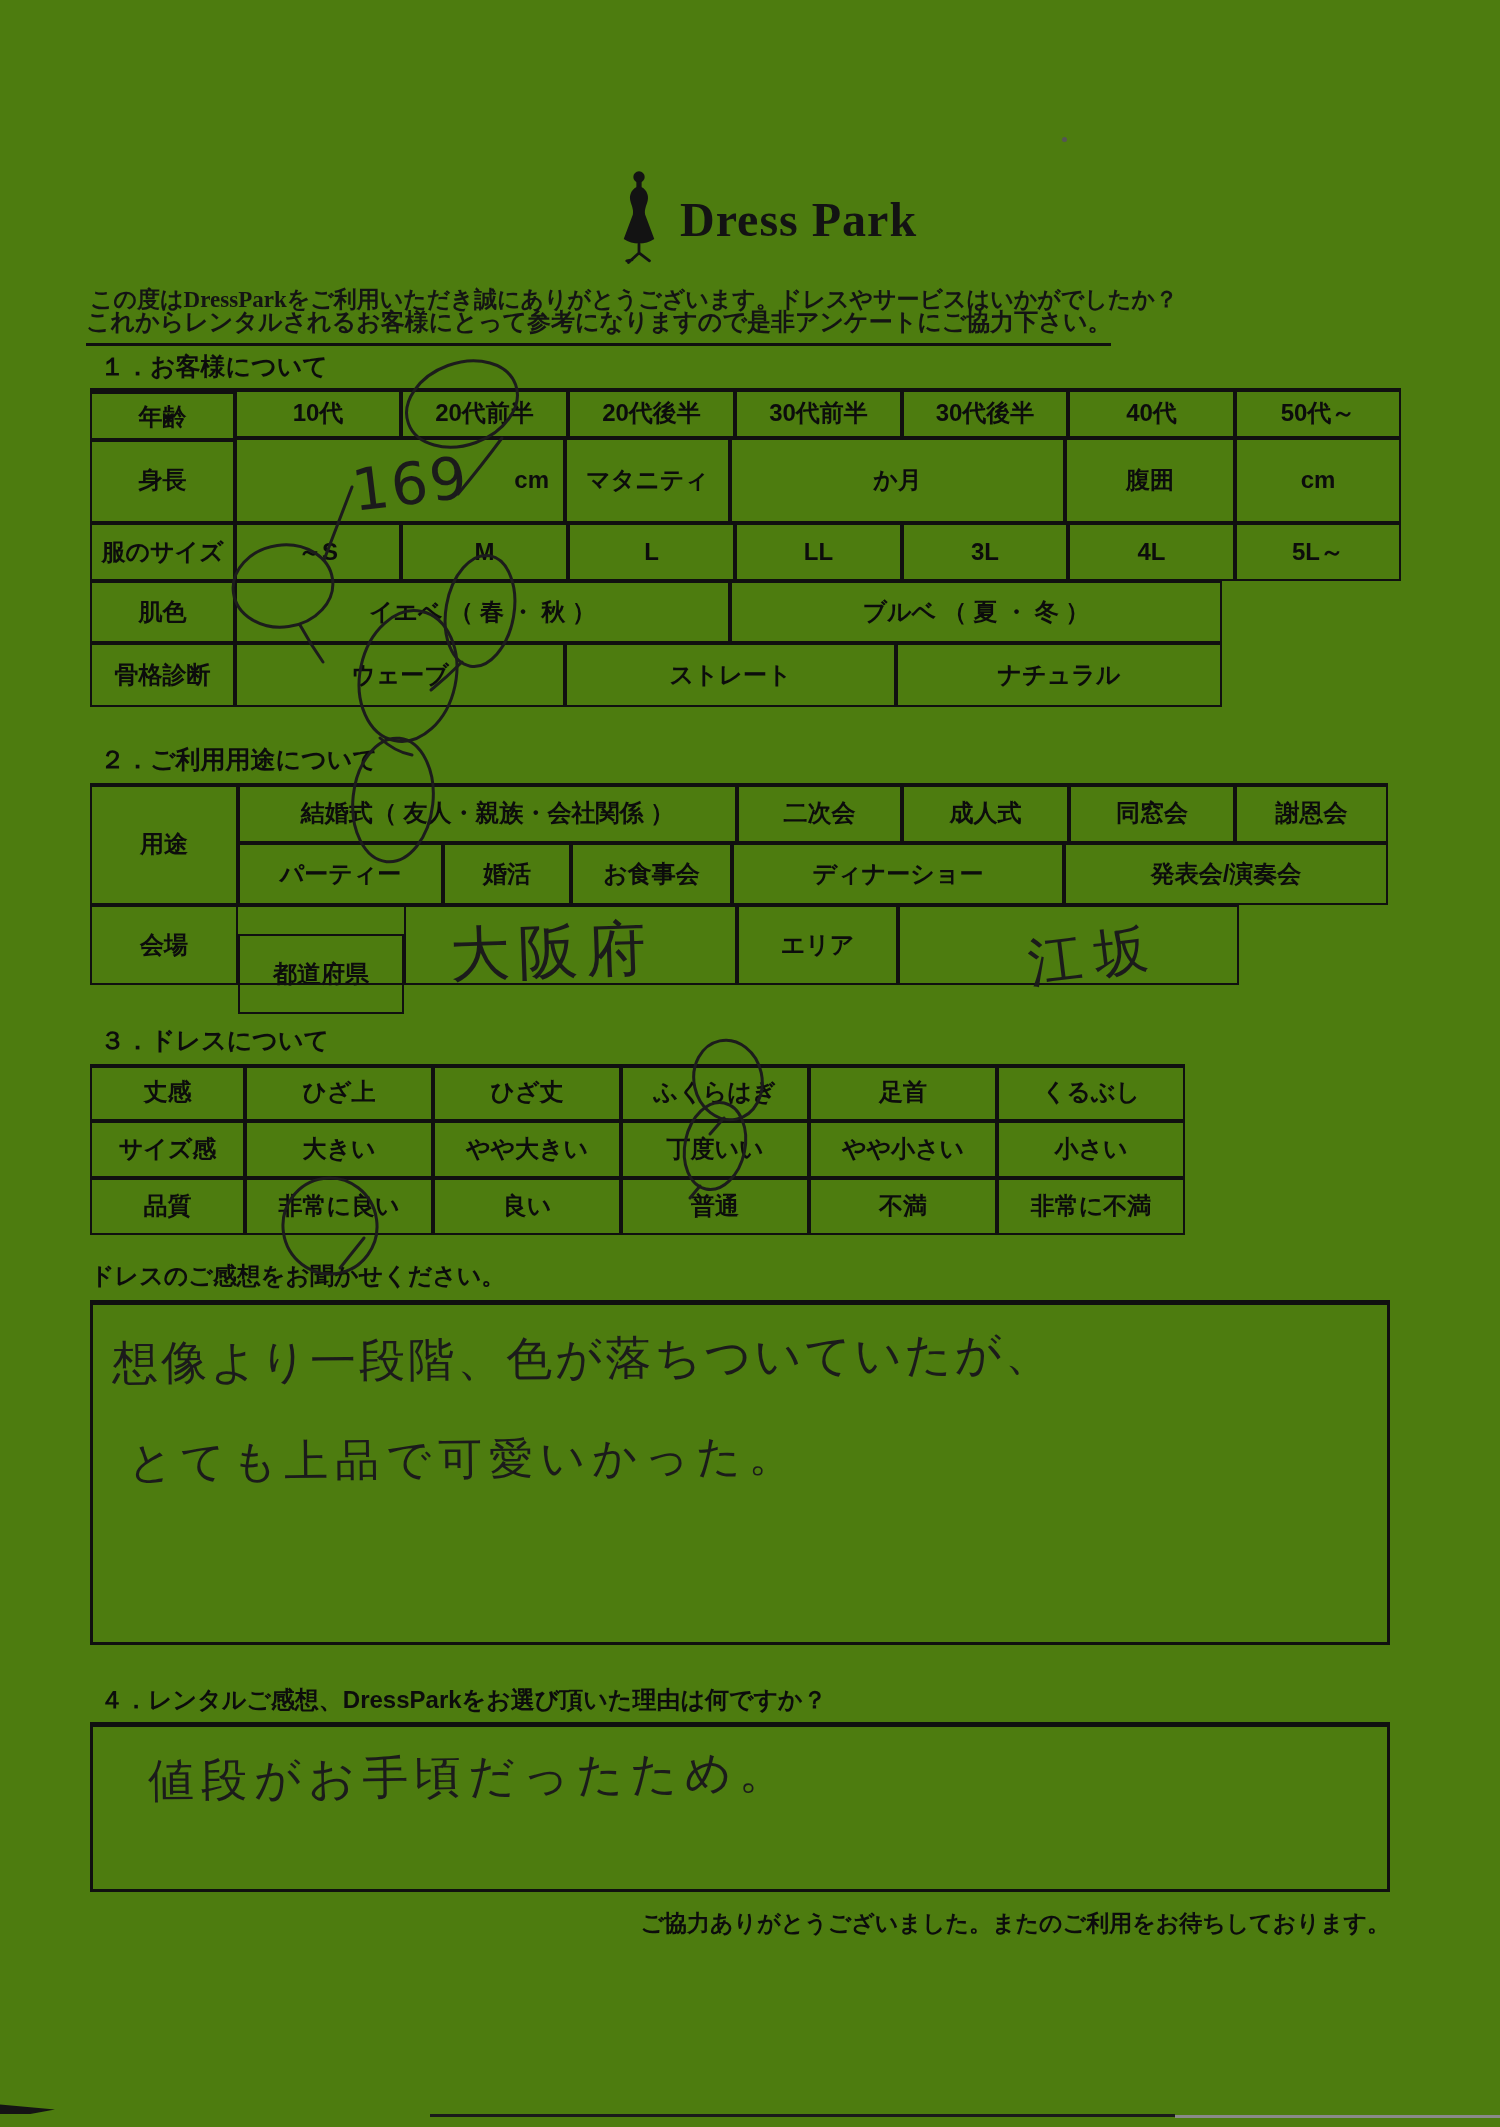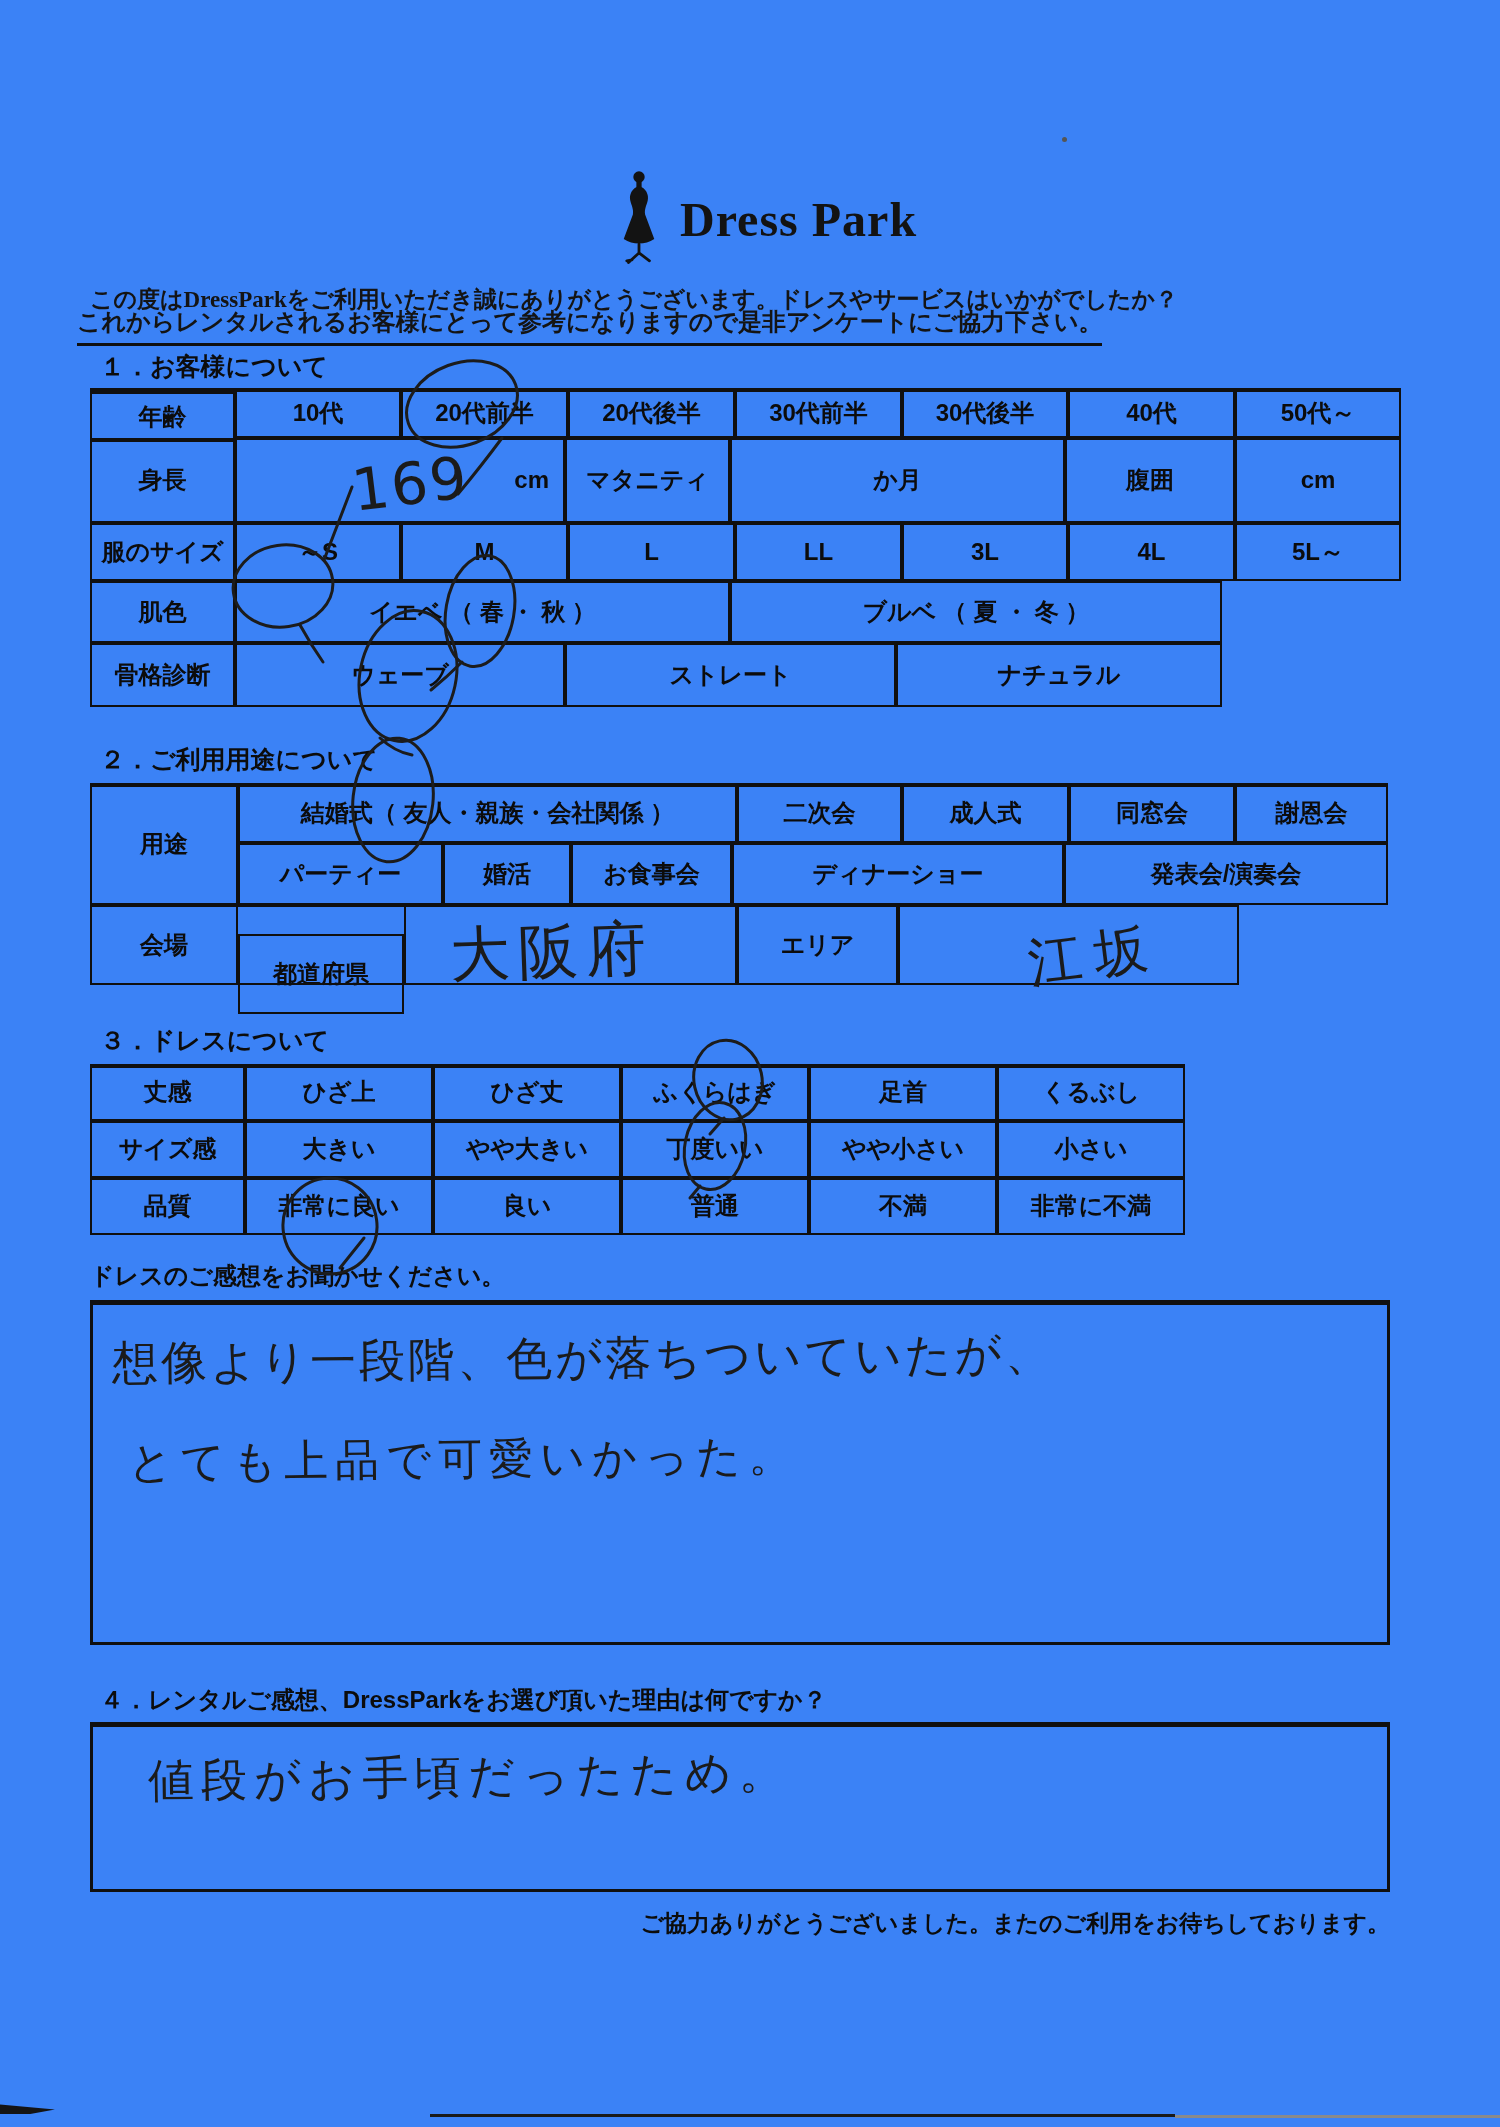--- a/index.html
+++ b/index.html
@@ -5,7 +5,7 @@
   html,body{margin:0;padding:0;background:#e8e8e8;}
   .page{
     position:relative;width:1500px;height:2127px;margin:0 auto;
-    background:#3b82f6;overflow:hidden;
+    background:#4d7c0f;overflow:hidden;
     font-family:"Liberation Sans",sans-serif;color:#0d0d0d;
   }
   .abs{position:absolute;box-sizing:border-box;}

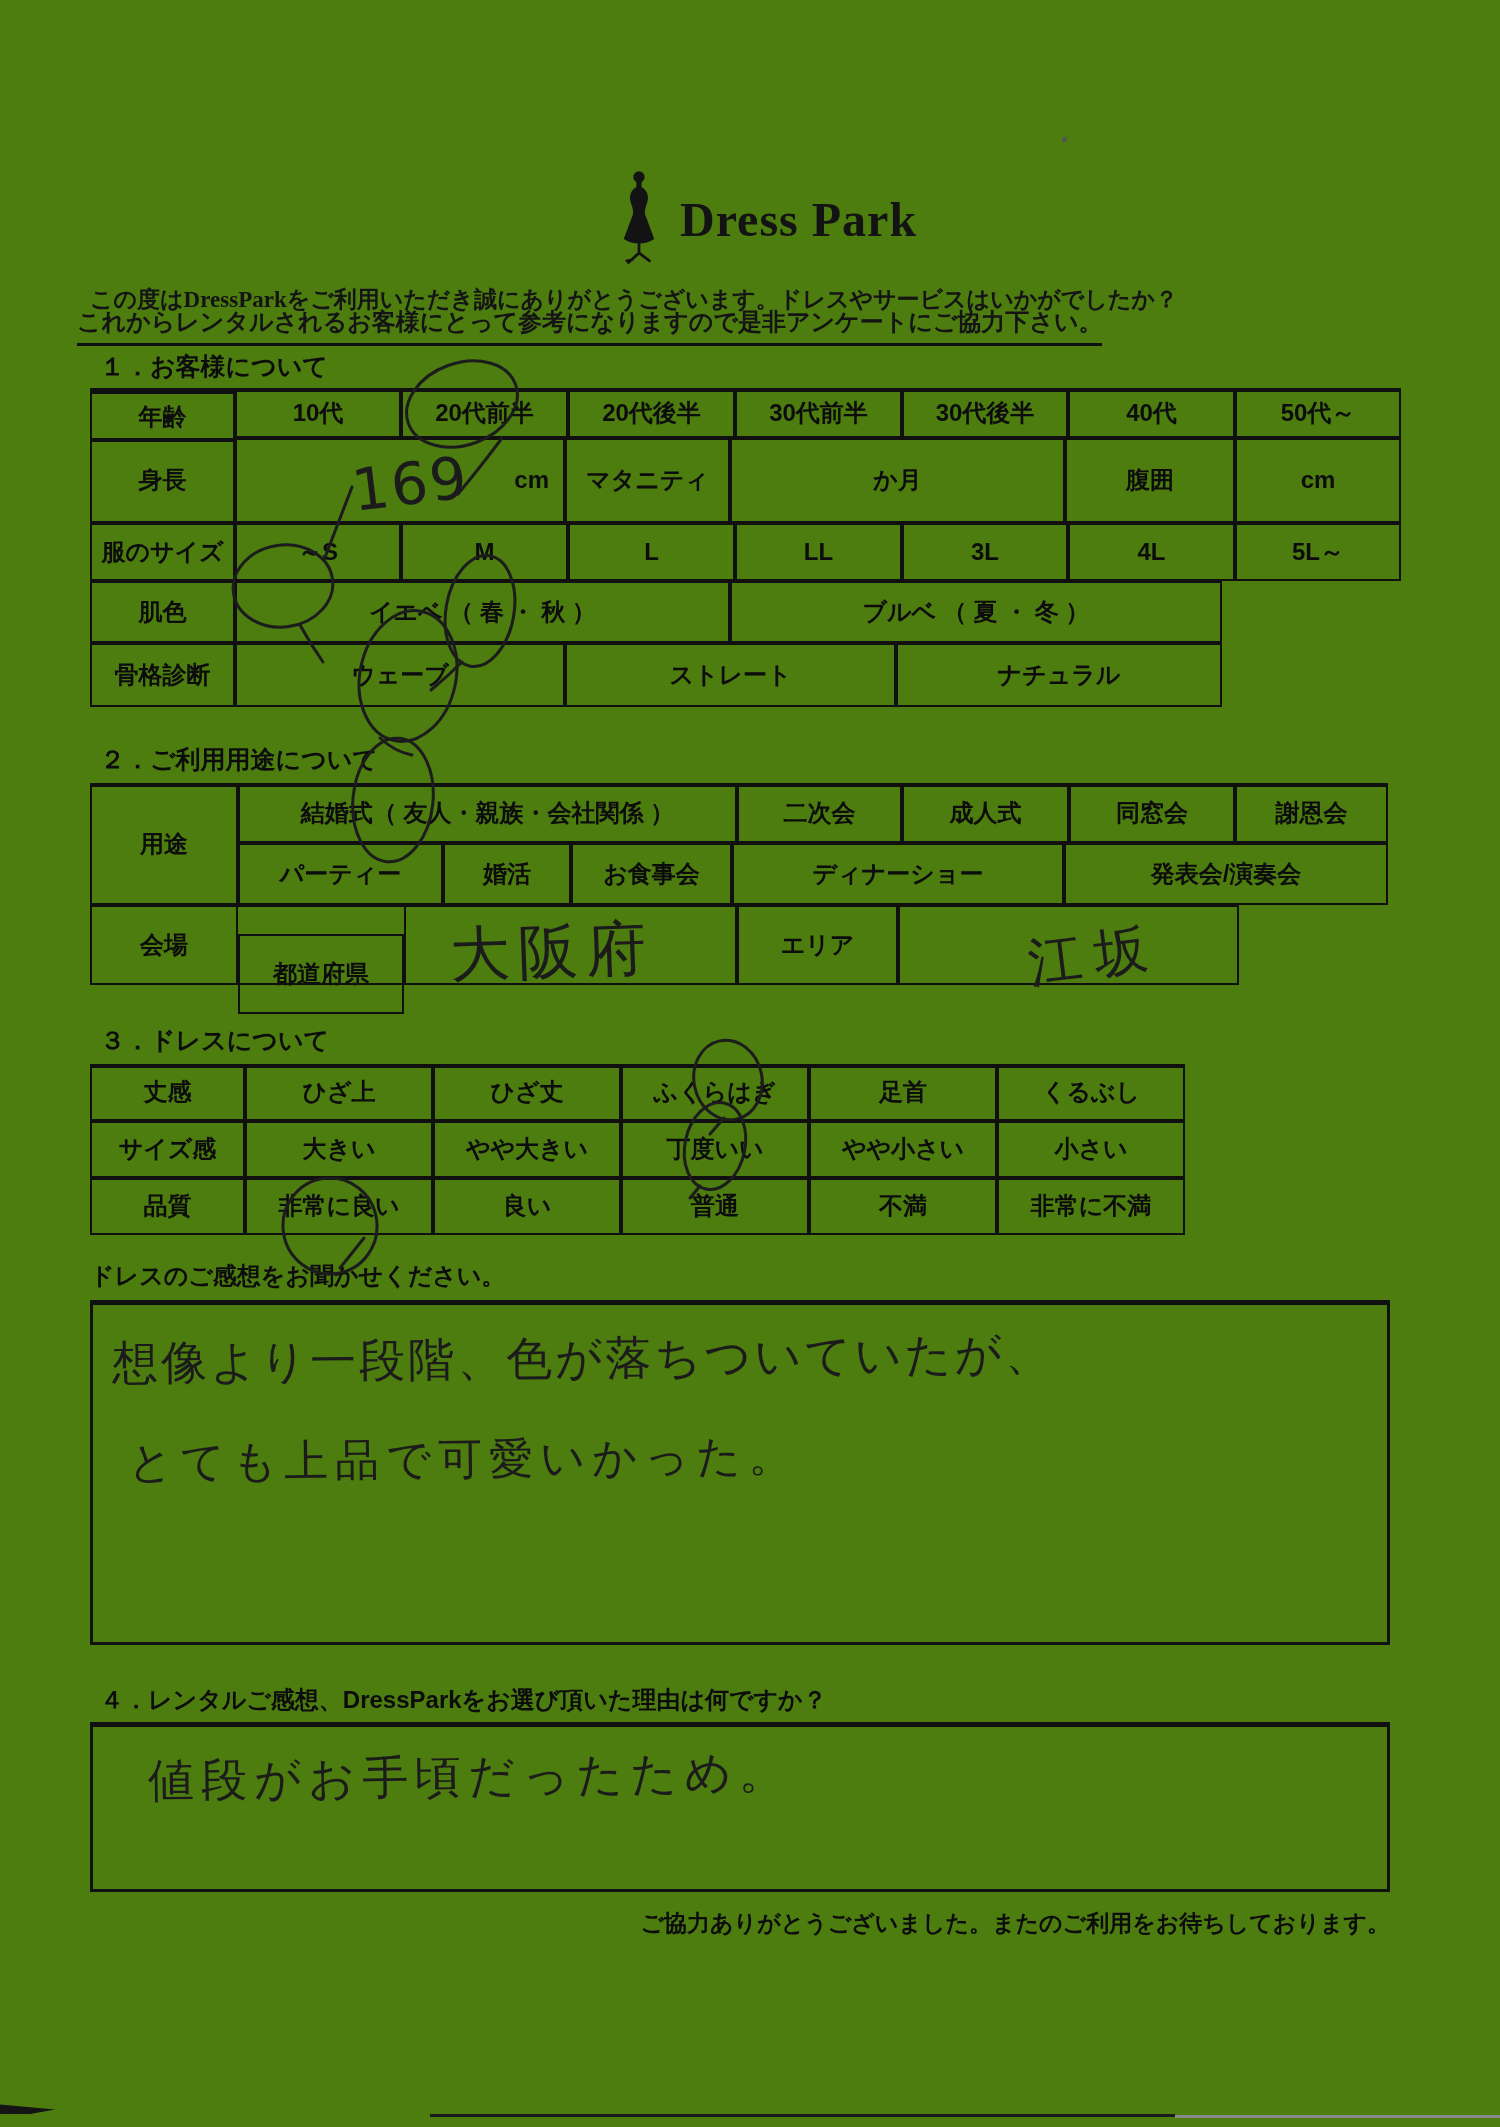--- a/index.html
+++ b/index.html
@@ -44,7 +44,7 @@
   <div class="logo-text" style="left:680px;top:192px;">Dress Park</div>
 
   <div class="intro" style="left:90px;top:284px;font-family:Liberation Serif, serif;">この度はDressParkをご利用いただき誠にありがとうございます。ドレスやサービスはいかがでしたか？</div>
-  <div class="intro" style="left:77px;top:306px;font-size:24px;border-bottom:3px solid #101010;padding-bottom:5px;text-align:right;">これからレンタルされるお客様にとって参考になりますので是非アンケートにご協力下さい。</div>
+  <div class="intro" style="left:86px;top:306px;font-size:24px;border-bottom:3px solid #101010;padding-bottom:5px;text-align:right;">これからレンタルされるお客様にとって参考になりますので是非アンケートにご協力下さい。</div>
 
   <div class="heading" style="left:100px;top:350px;text-align:right;">１．お客様について</div>
 

